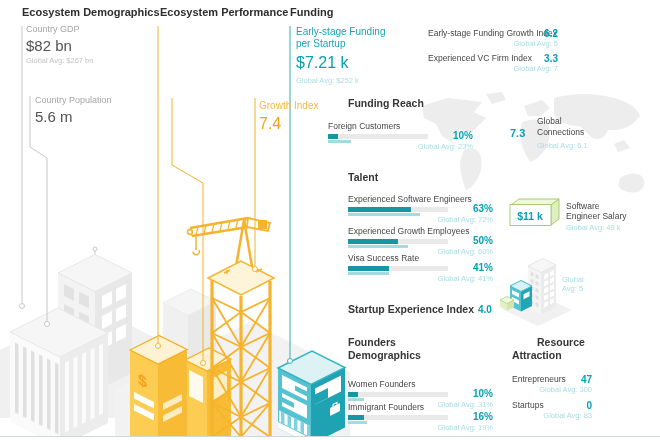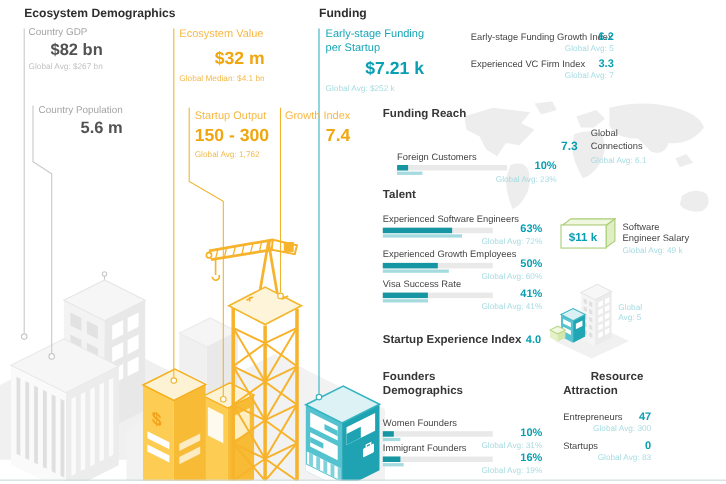--- a/index.html
+++ b/index.html
@@ -284,6 +284,7 @@
   </svg>
 
   <div class="abs col-header" style="left:22px;top:6px;">Ecosystem Demographics</div>
+  <div class="abs col-header" style="left:160px;top:6px;">Ecosystem Performance</div>
   <div class="abs col-header" style="left:290px;top:6px;">Funding</div>
 
   <div class="abs c-gray" style="left:26px;top:24px;">

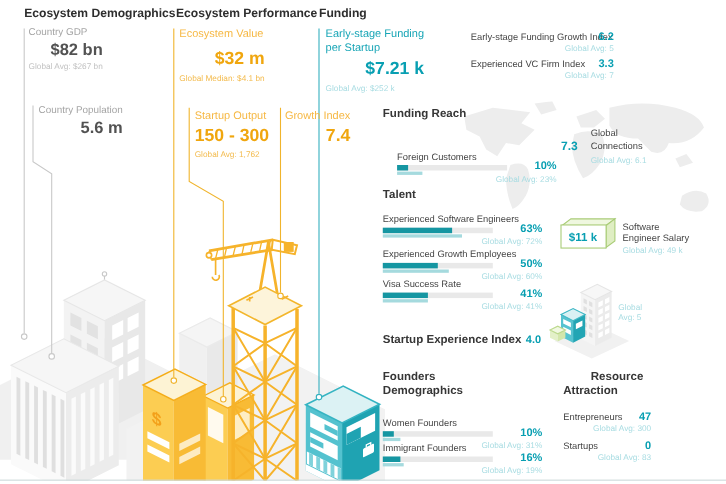--- a/index.html
+++ b/index.html
@@ -298,11 +298,6 @@
     <div class="blk-value" style="margin-top:3px;">5.6 m</div>
   </div>
 
-  <div class="abs c-yellow" style="left:163px;top:26px;">
-    <div class="blk-label" style="font-size:10px;">Ecosystem Value</div>
-    <div class="blk-value lg" style="margin-top:8px;">$32 m</div>
-    <div class="blk-global" style="margin-top:4px;">Global Median: $4.1 bn</div>
-  </div>
 
   <div class="abs c-yellow" style="left:177px;top:100px;">
     <div class="blk-label" style="font-size:10px;">Startup Output</div>

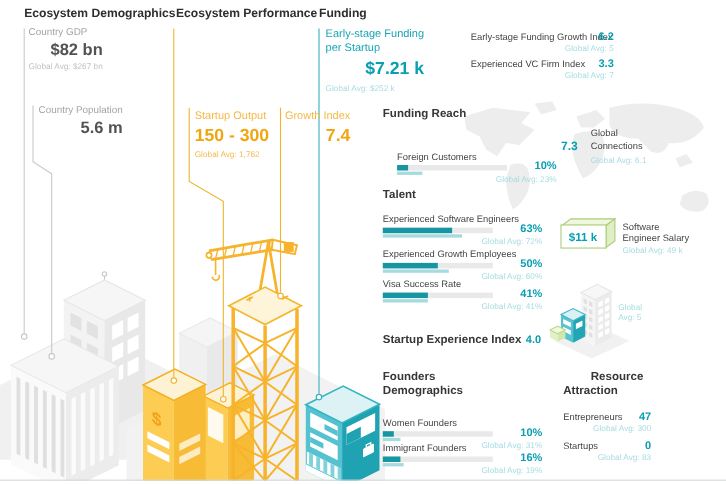--- a/index.html
+++ b/index.html
@@ -10,7 +10,7 @@
   .col-header{font-size:11px;font-weight:bold;color:#2e2e2e;white-space:nowrap;}
   
   .blk-label{font-size:9px;white-space:nowrap;}
-  .blk-value{font-size:15px;font-weight:bold;white-space:nowrap;text-align:right;}
+  .blk-value{font-size:15px;font-weight:normal;white-space:nowrap;}
   .blk-value.lg{font-size:16px;}
   .blk-global{font-size:7.5px;white-space:nowrap;}
   .c-gray .blk-label{color:#a5a5a5}.c-gray .blk-value{color:#525252}.c-gray .blk-global{color:#c2c2c2}

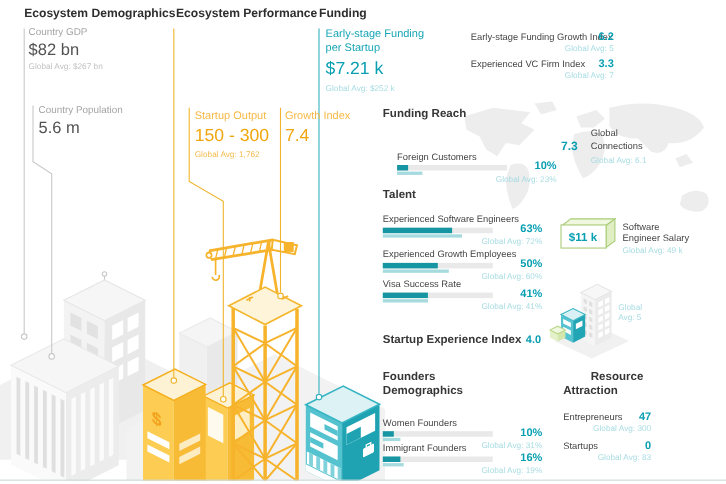--- a/index.html
+++ b/index.html
@@ -299,11 +299,6 @@
   </div>
 
 
-  <div class="abs c-yellow" style="left:177px;top:100px;">
-    <div class="blk-label" style="font-size:10px;">Startup Output</div>
-    <div class="blk-value lg" style="margin-top:4px;">150 - 300</div>
-    <div class="blk-global" style="margin-top:3px;">Global Avg: 1,762</div>
-  </div>
 
   <div class="abs c-yellow" style="left:259px;top:100px;">
     <div class="blk-label" style="font-size:10px;">Growth Index</div>

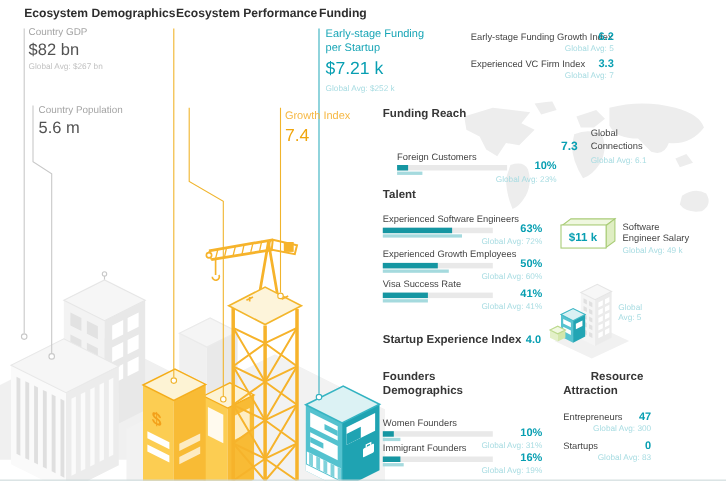--- a/index.html
+++ b/index.html
@@ -324,7 +324,7 @@
   </div>
 
   <div class="abs sec-header" style="left:348px;top:97px;">Funding Reach</div>
-  <div class="stat-row" style="left:361px;top:121px;margin-top:16px;">
+  <div class="stat-row" style="left:328px;top:121px;">
     <div class="row-label">Foreign Customers</div>
     <div class="bar-wrap">
       <div class="bar-track">

